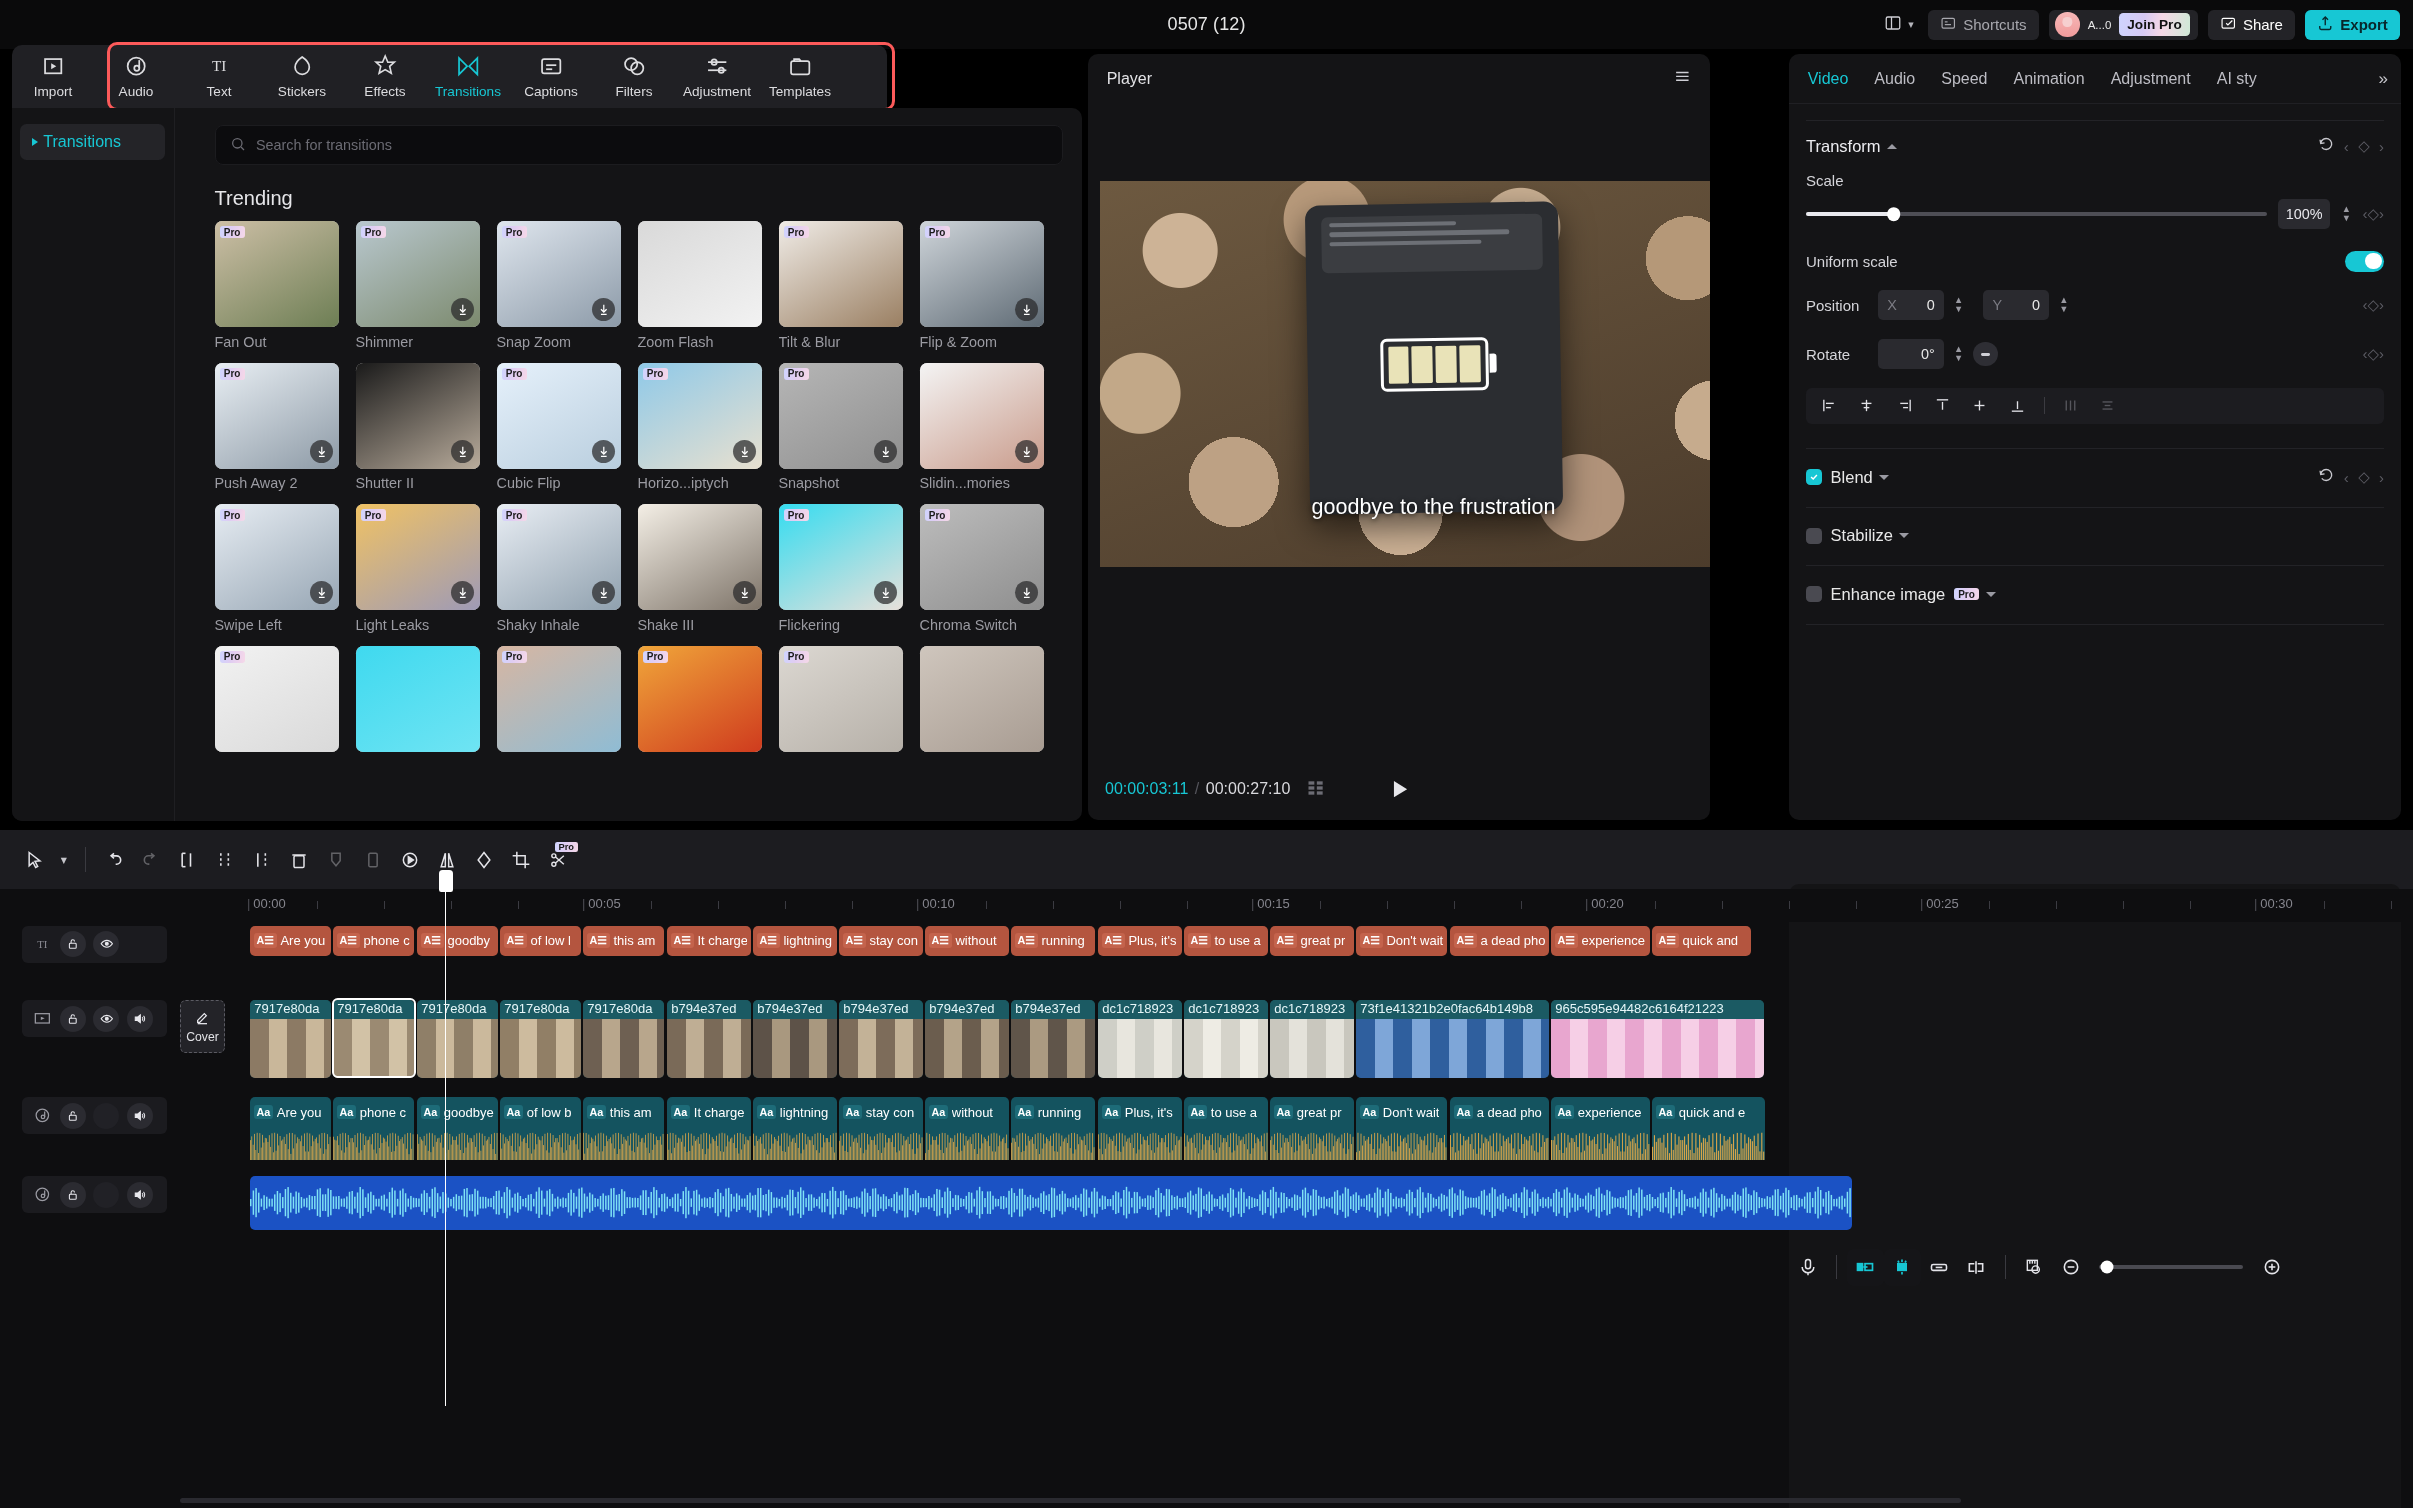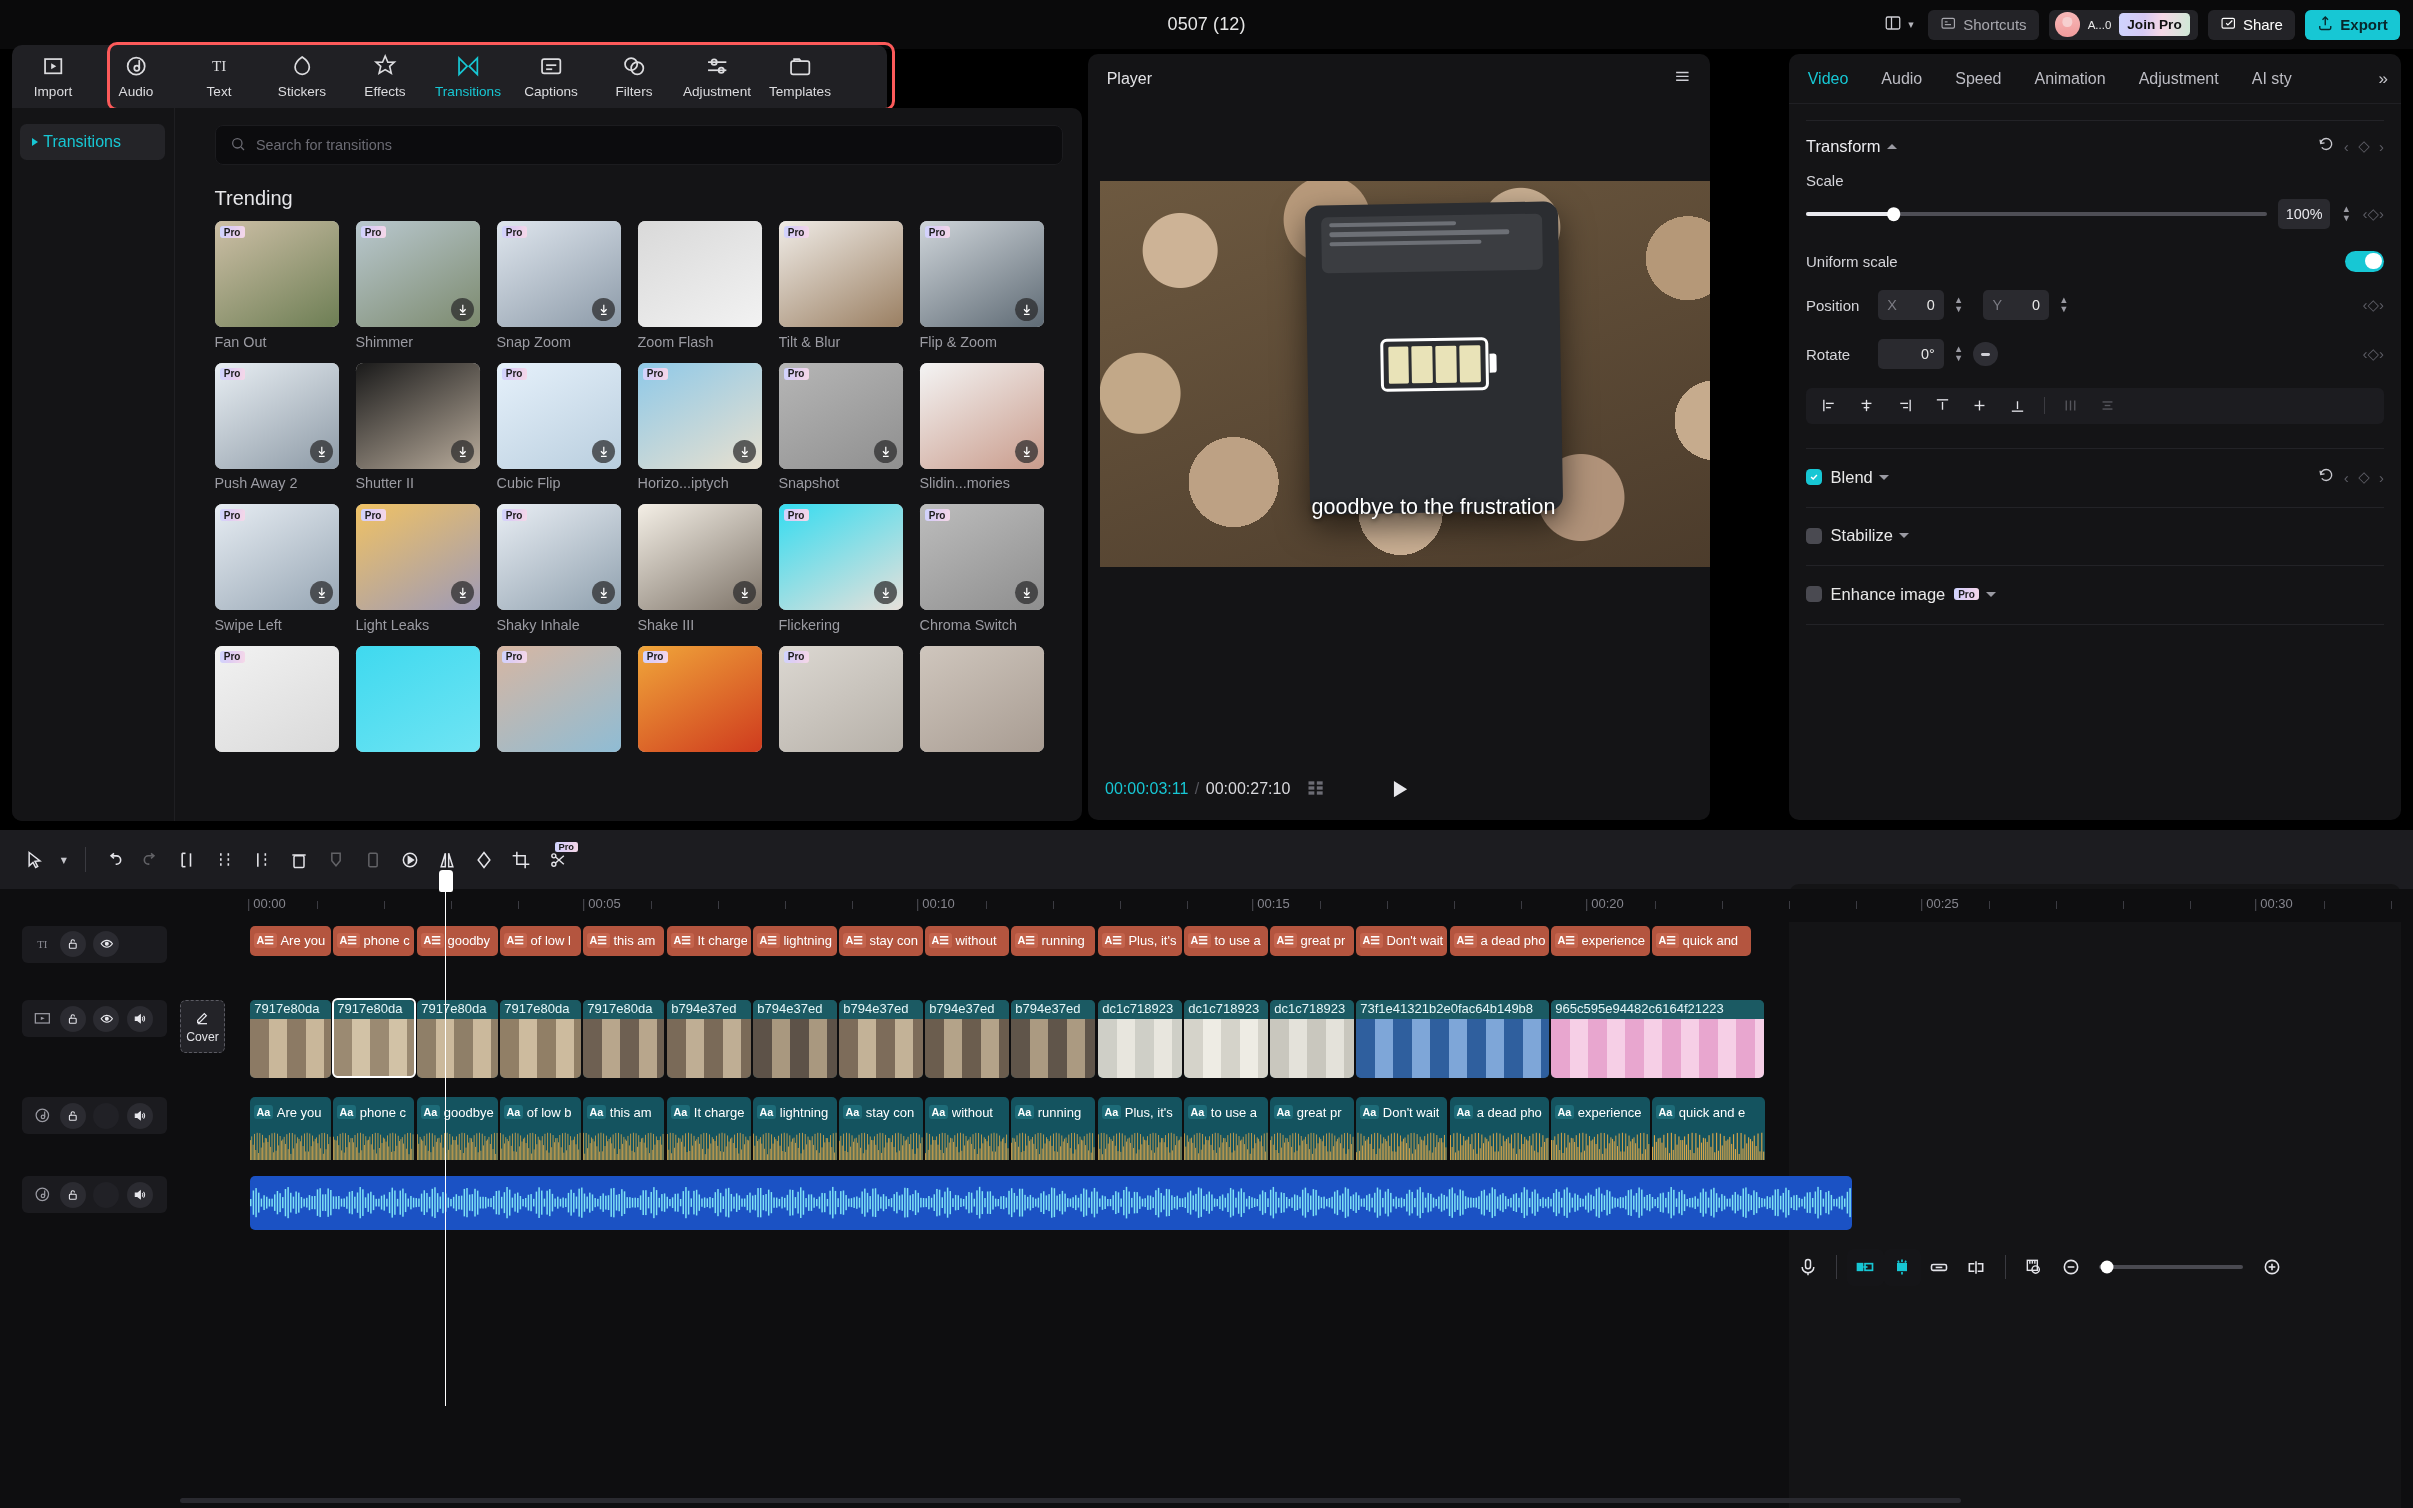--- a/index.html
+++ b/index.html
@@ -123,7 +123,7 @@
   
   .right { position:absolute; left:1789px; top:54px; width:612px; height:766px;
     background:#141416; border-radius:10px; }
-  .rtabs { height:50px; display:flex; align-items:center; padding:0 18.7px; gap:33px;
+  .rtabs { height:50px; display:flex; align-items:center; padding:0 18.7px; gap:26px;
     font-size:16px; color:#bdbdc4; border-bottom:0.7px solid #202024; position:relative; }
   .rtabs span { cursor:pointer; white-space:nowrap; }
   .rtabs .act { color:#17c7d4; }

